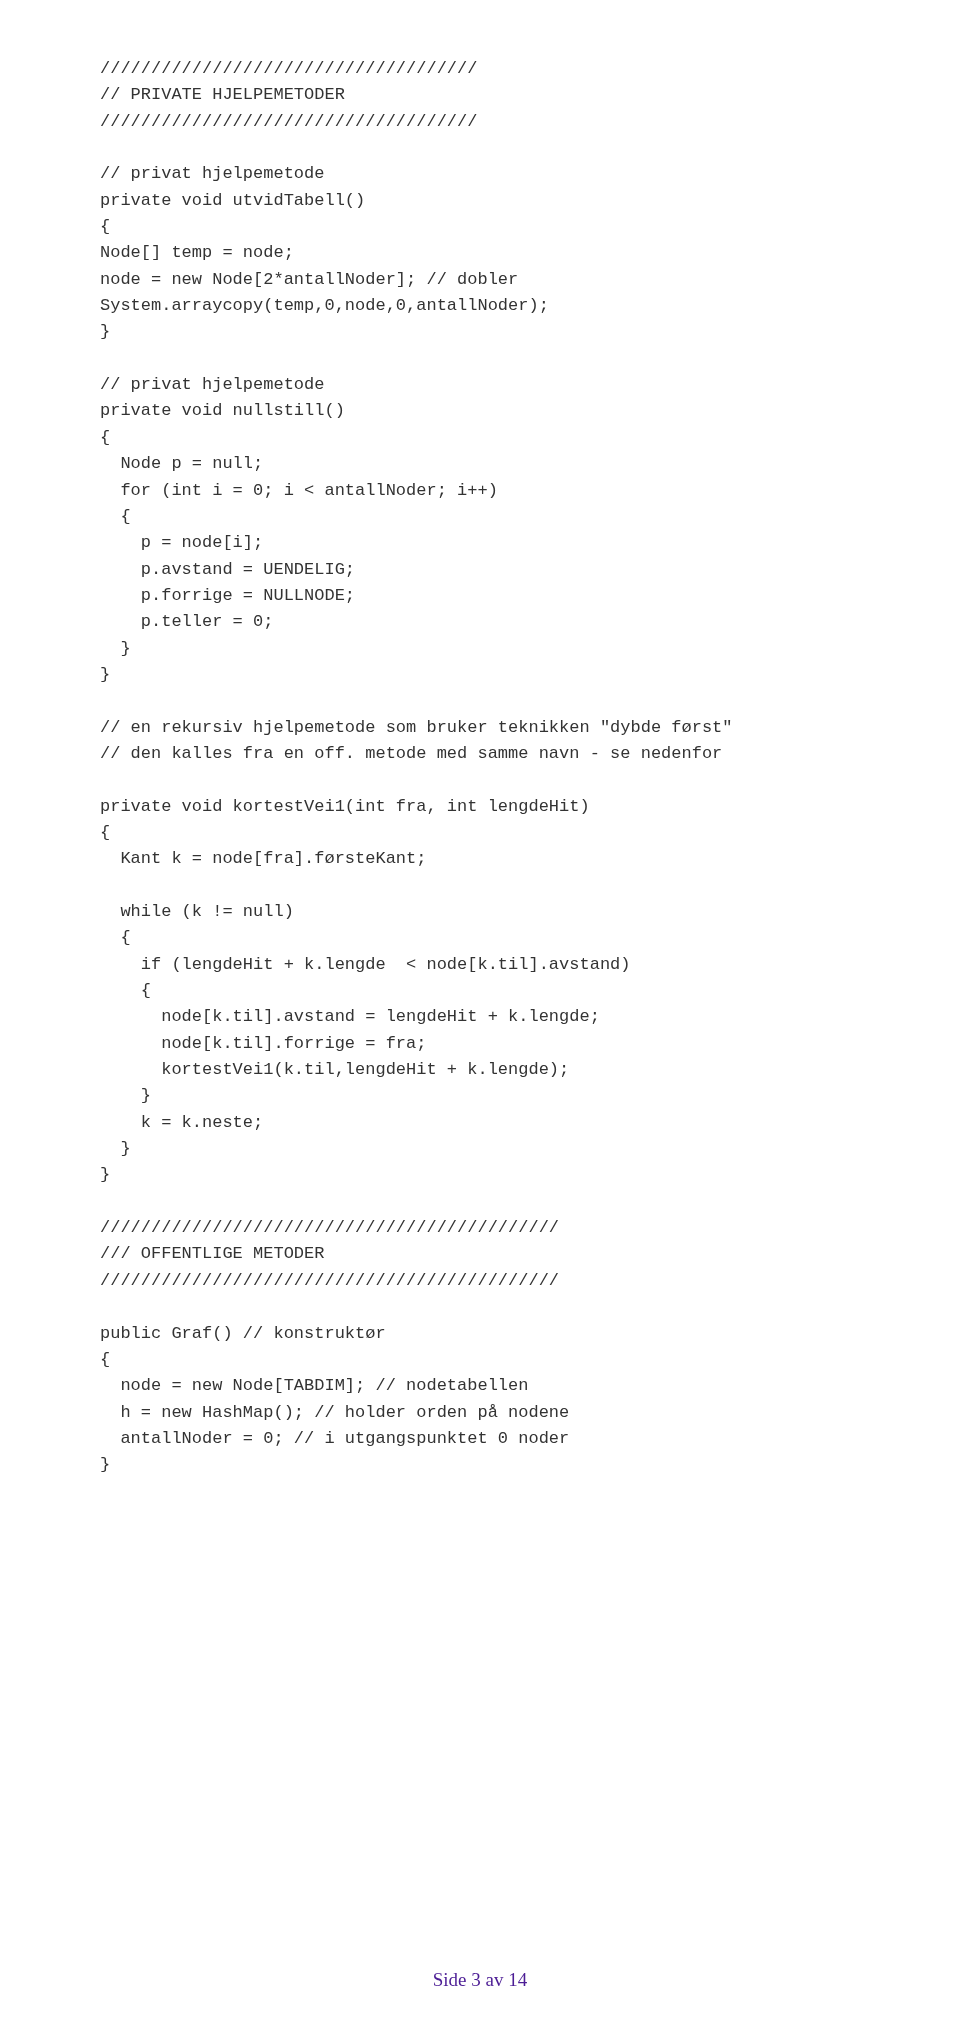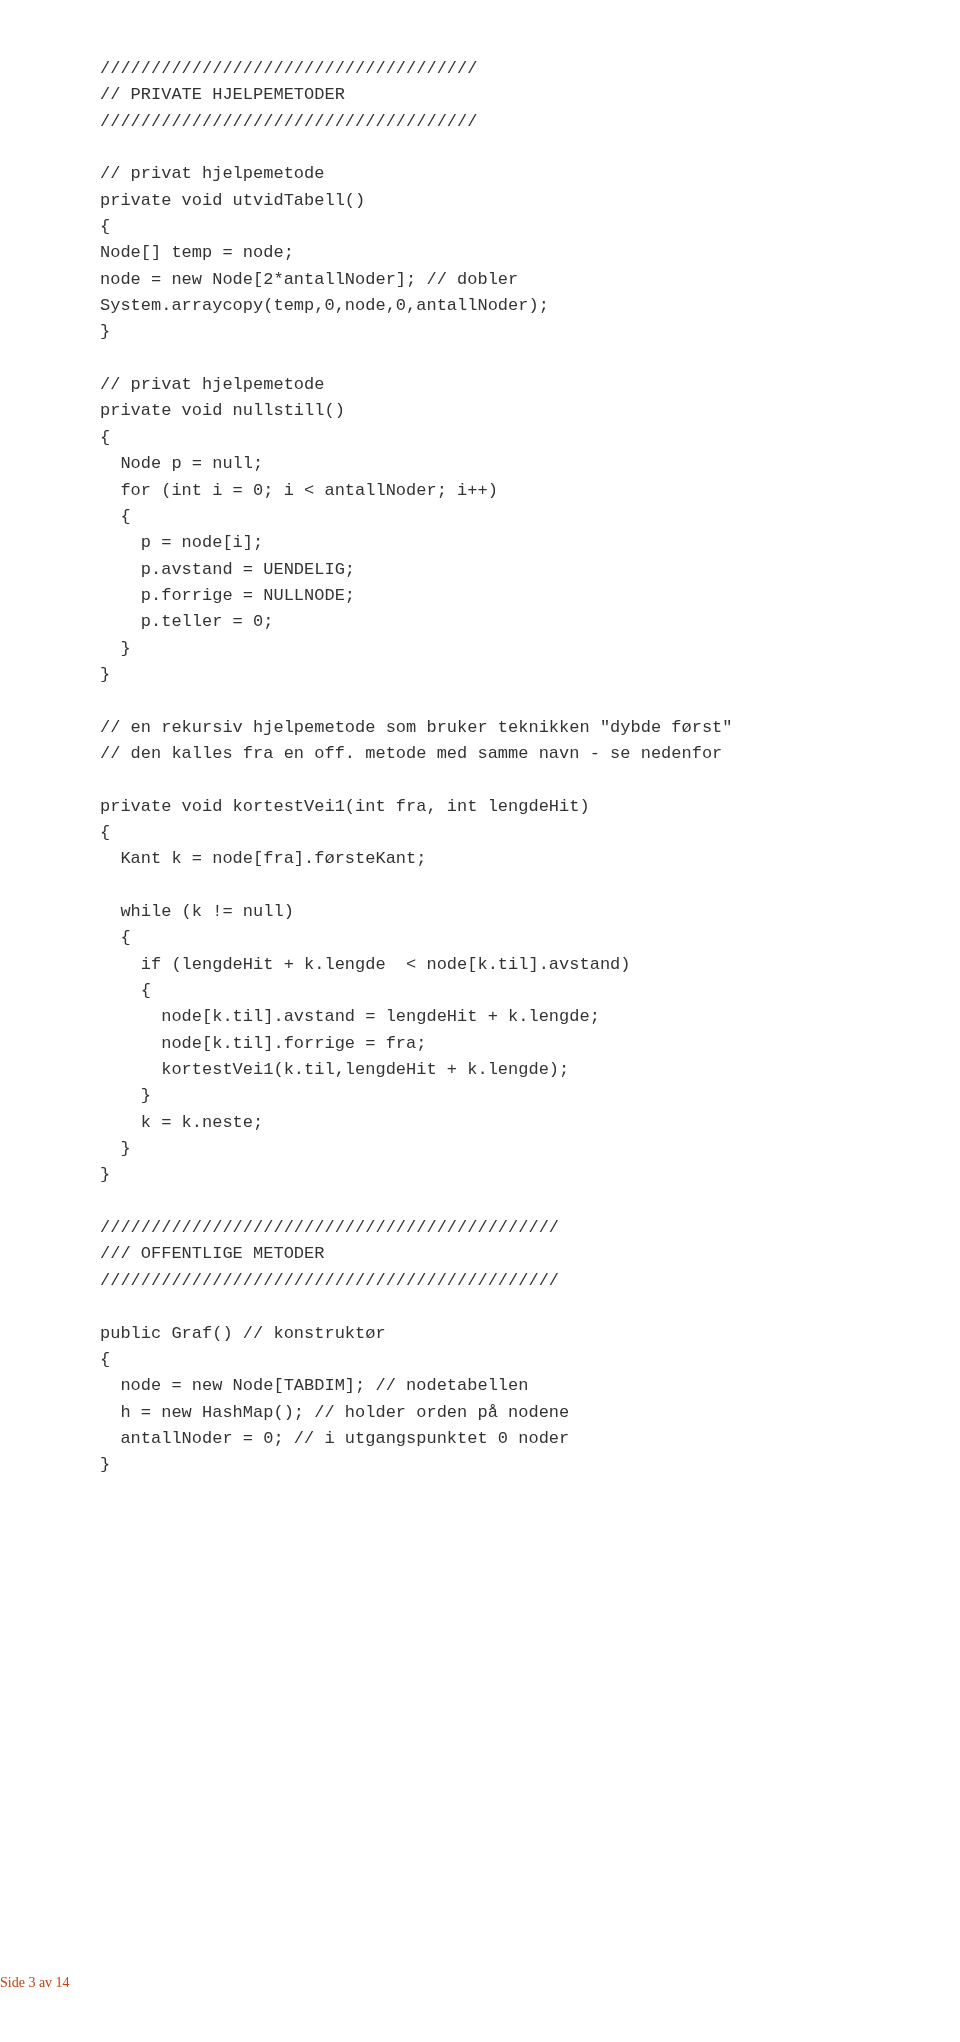--- a/index.html
+++ b/index.html
@@ -29,9 +29,10 @@
     bottom: 48px;
     left: 0;
     right: 0;
+    text-align: center;
     font-family: Georgia, "Times New Roman", serif;
-    font-size: 14px;
-    color: #c2410c;
+    font-size: 19px;
+    color: #4c1d95;
   }
 </style>
 </head>

